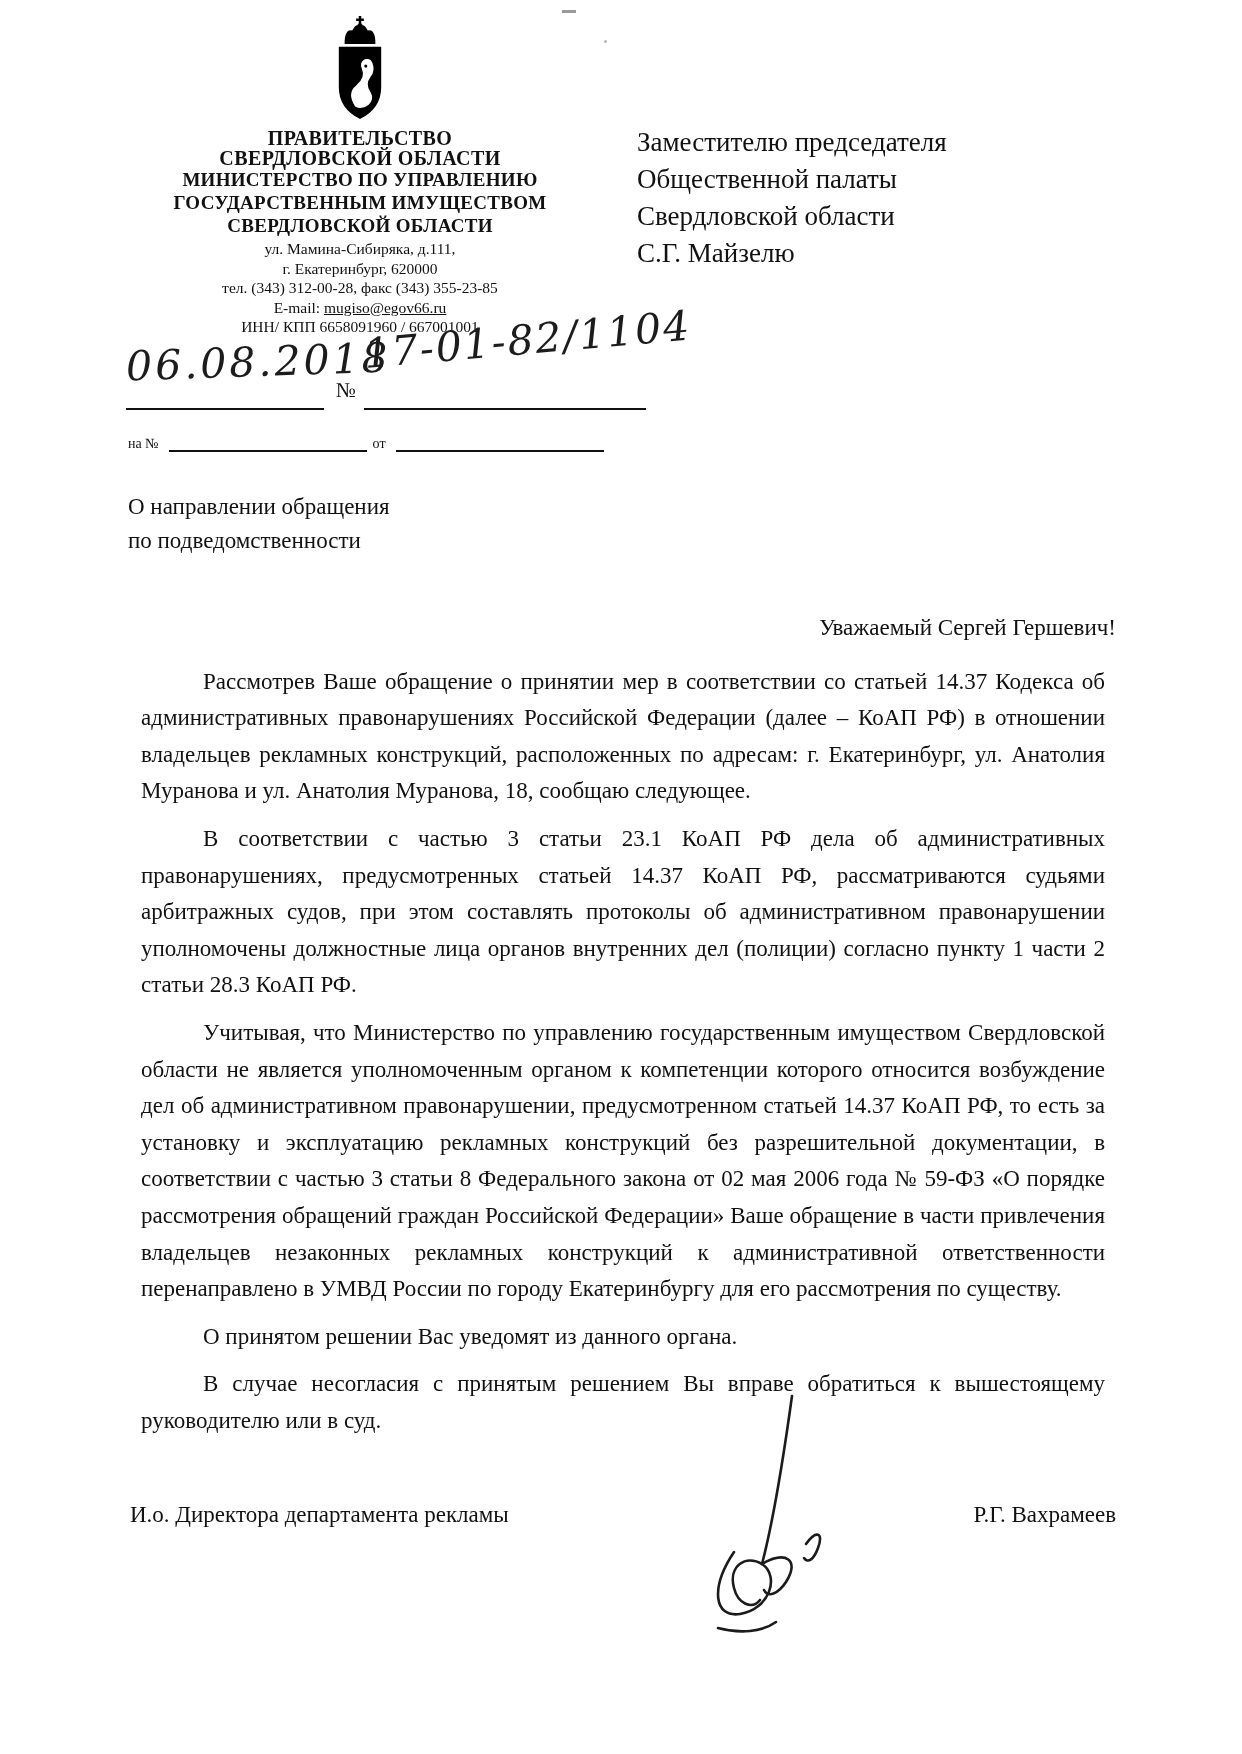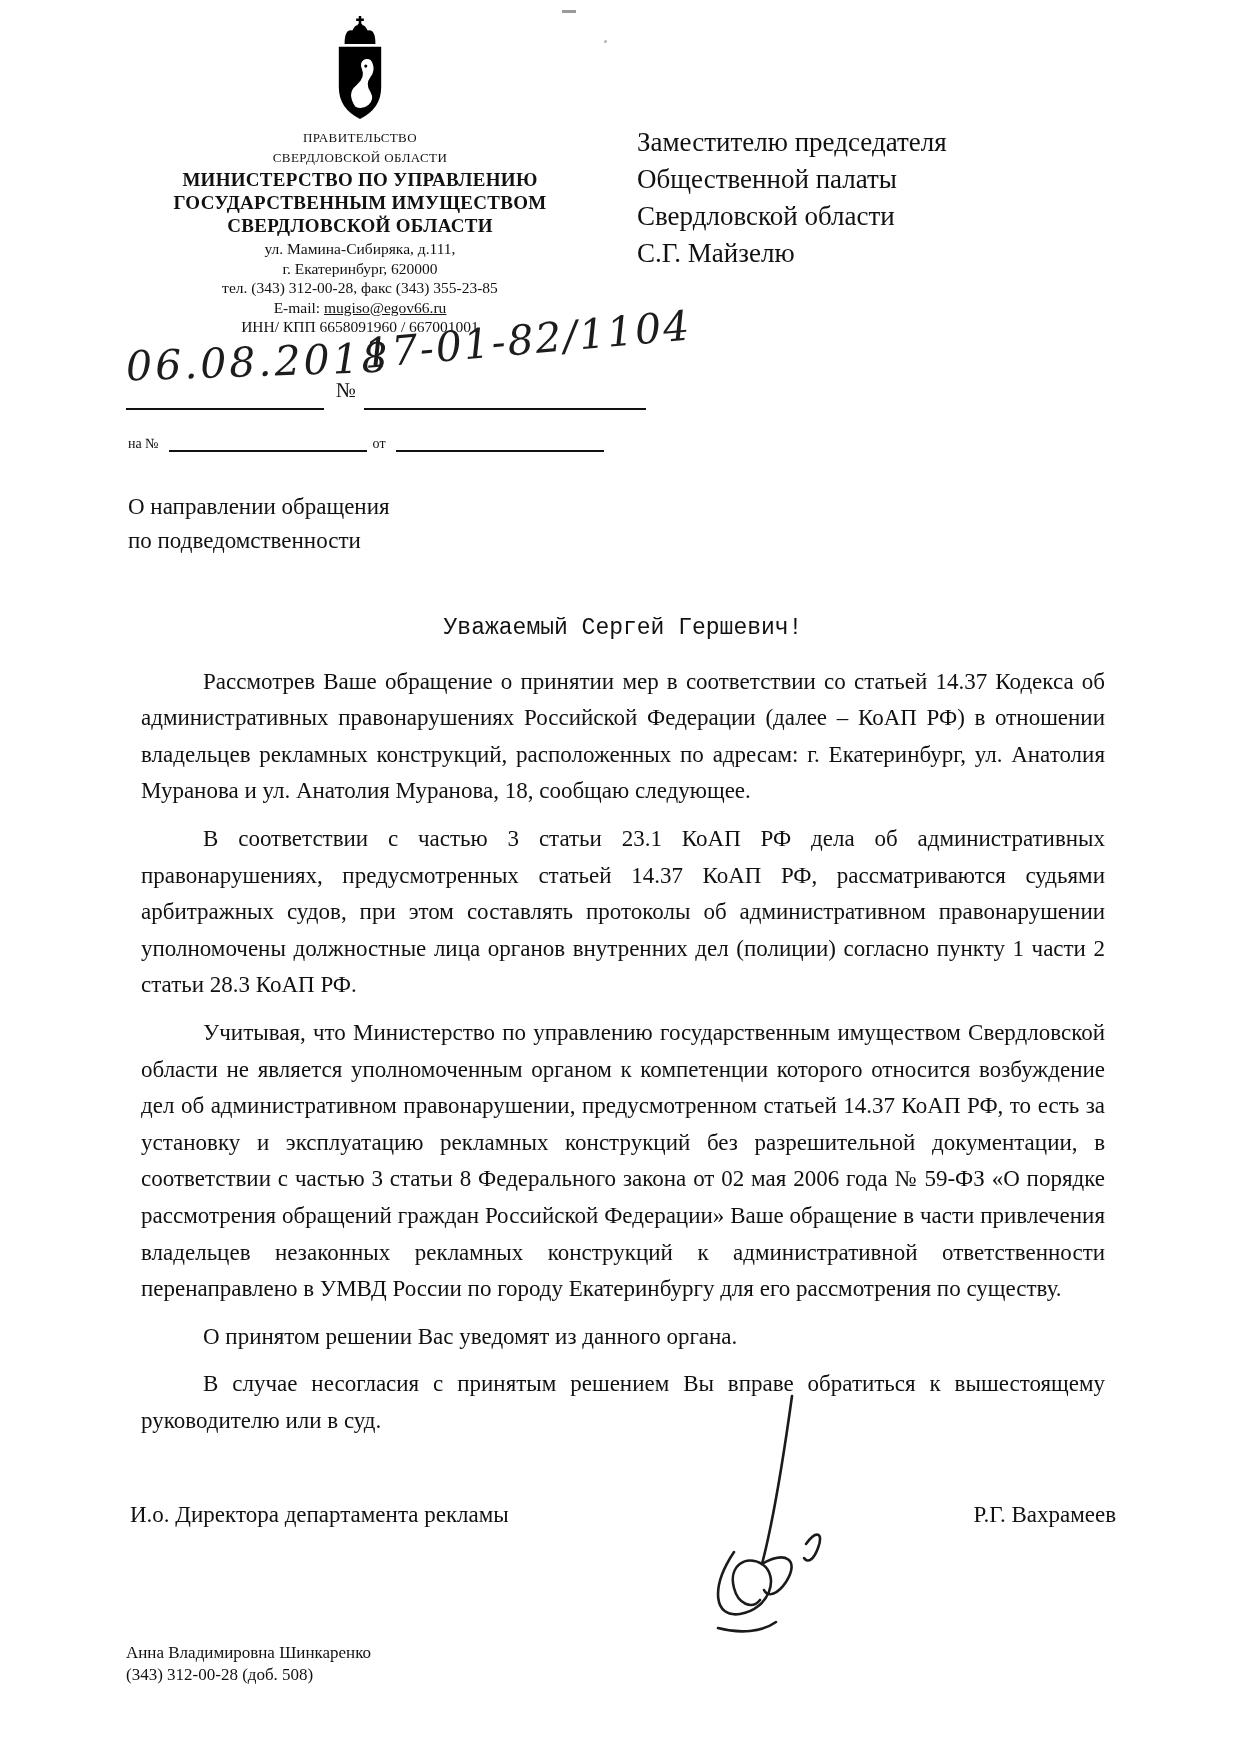--- a/index.html
+++ b/index.html
@@ -22,7 +22,7 @@
     text-align:center;
   }
   .emblem{display:block;margin:0 auto 6px auto;width:58px;height:106px;}
-  .gov-line{font-size:13px;line-height:20px;font-weight:normal;letter-spacing:.4px;}
+  .gov-line{font-size:20px;line-height:20px;font-weight:bold;letter-spacing:.4px;}
   .ministry-block{}
   .ministry-line{font-size:19px;line-height:23px;font-weight:bold;letter-spacing:.3px;}
   .contacts{margin-top:2px;}

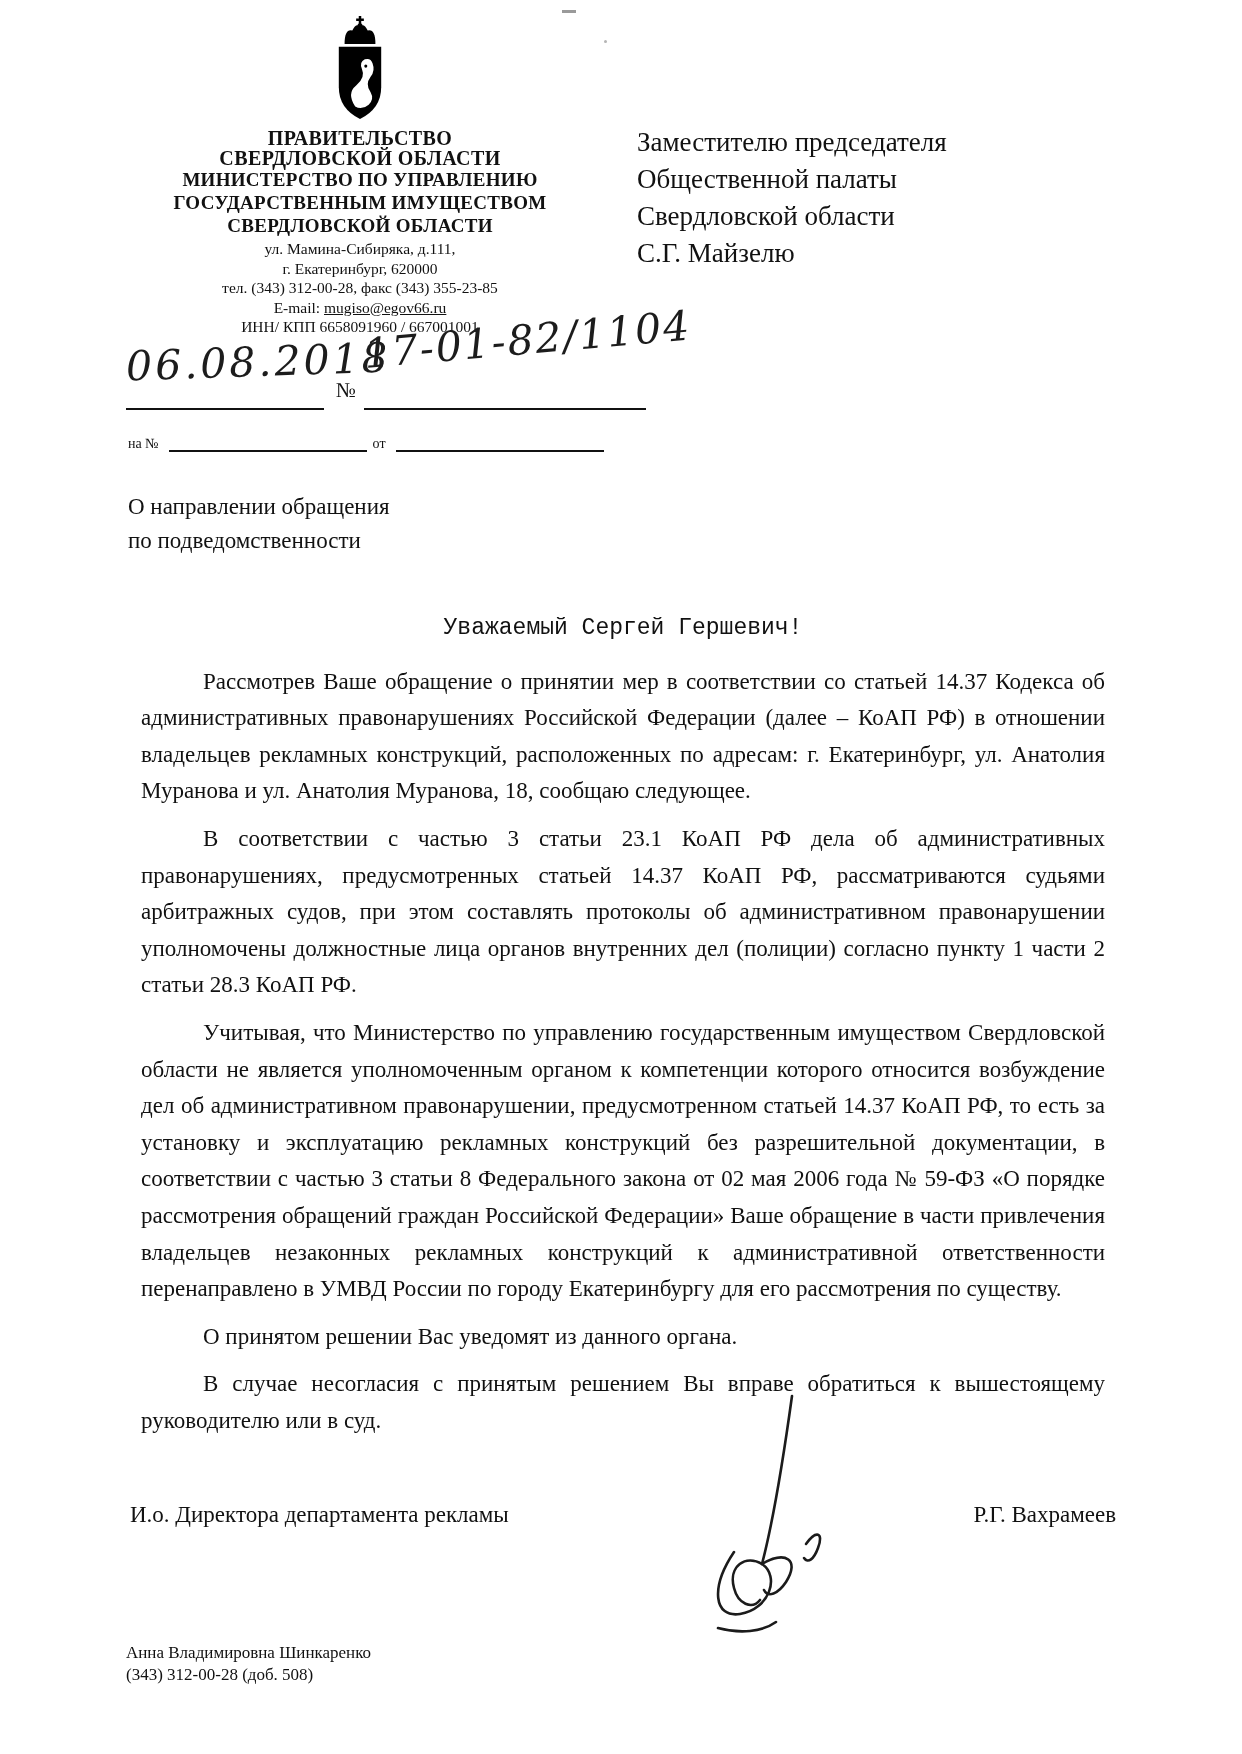--- a/index.html
+++ b/index.html
@@ -57,7 +57,7 @@
 
   
   .body-block{position:absolute;left:130px;top:610px;width:986px;font-size:23px;line-height:36.6px;}
-  .salutation{text-align:center;margin:0 0 17px 0;font-family:Liberation Mono, monospace;}
+  .salutation{text-align:right;margin:0 0 17px 0;}
   .body-block p{margin:11px;text-align:justify;text-indent:62px;}
 
   

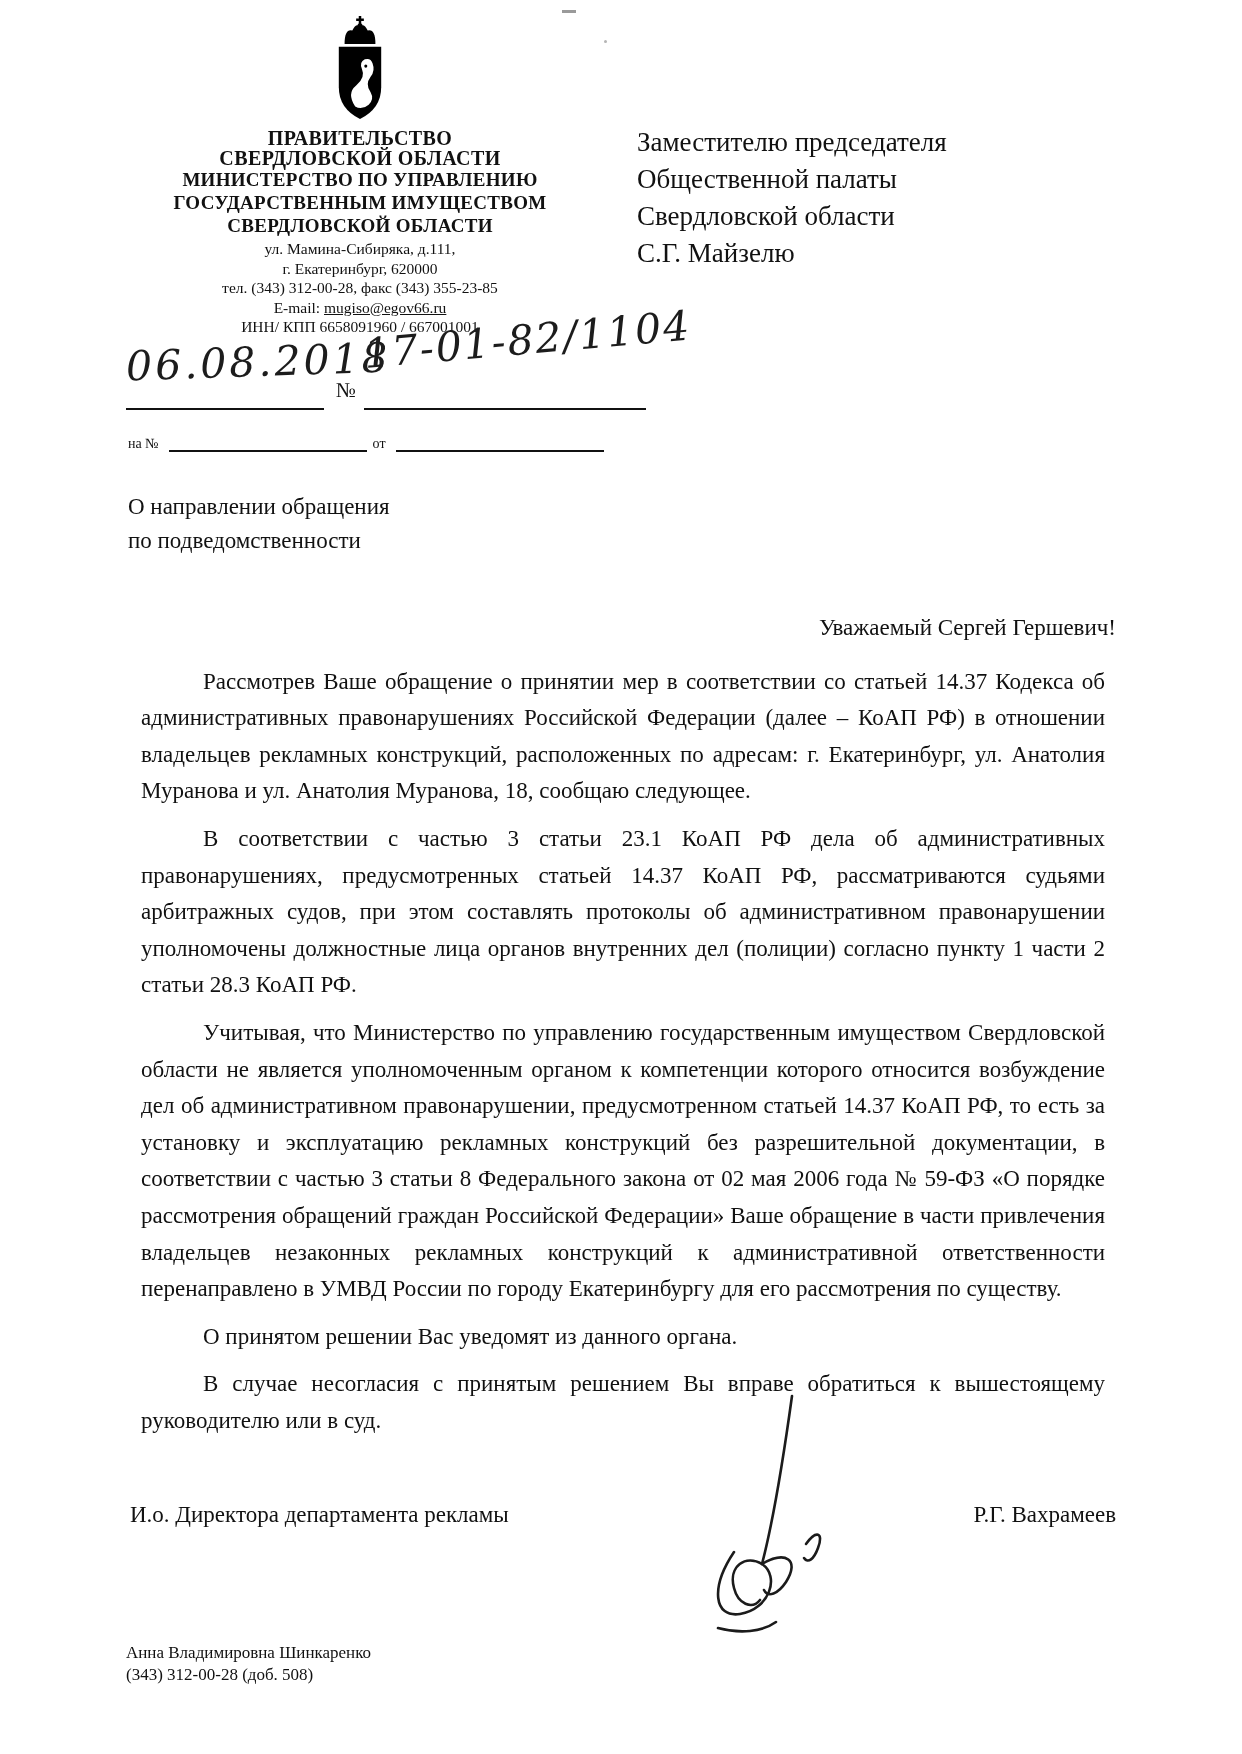--- a/index.html
+++ b/index.html
@@ -146,10 +146,6 @@
     </g>
   </svg>
 
-  <div class="footer">
-    <div>Анна Владимировна Шинкаренко</div>
-    <div>(343) 312-00-28 (доб. 508)</div>
-  </div>
 
 </div>
 

